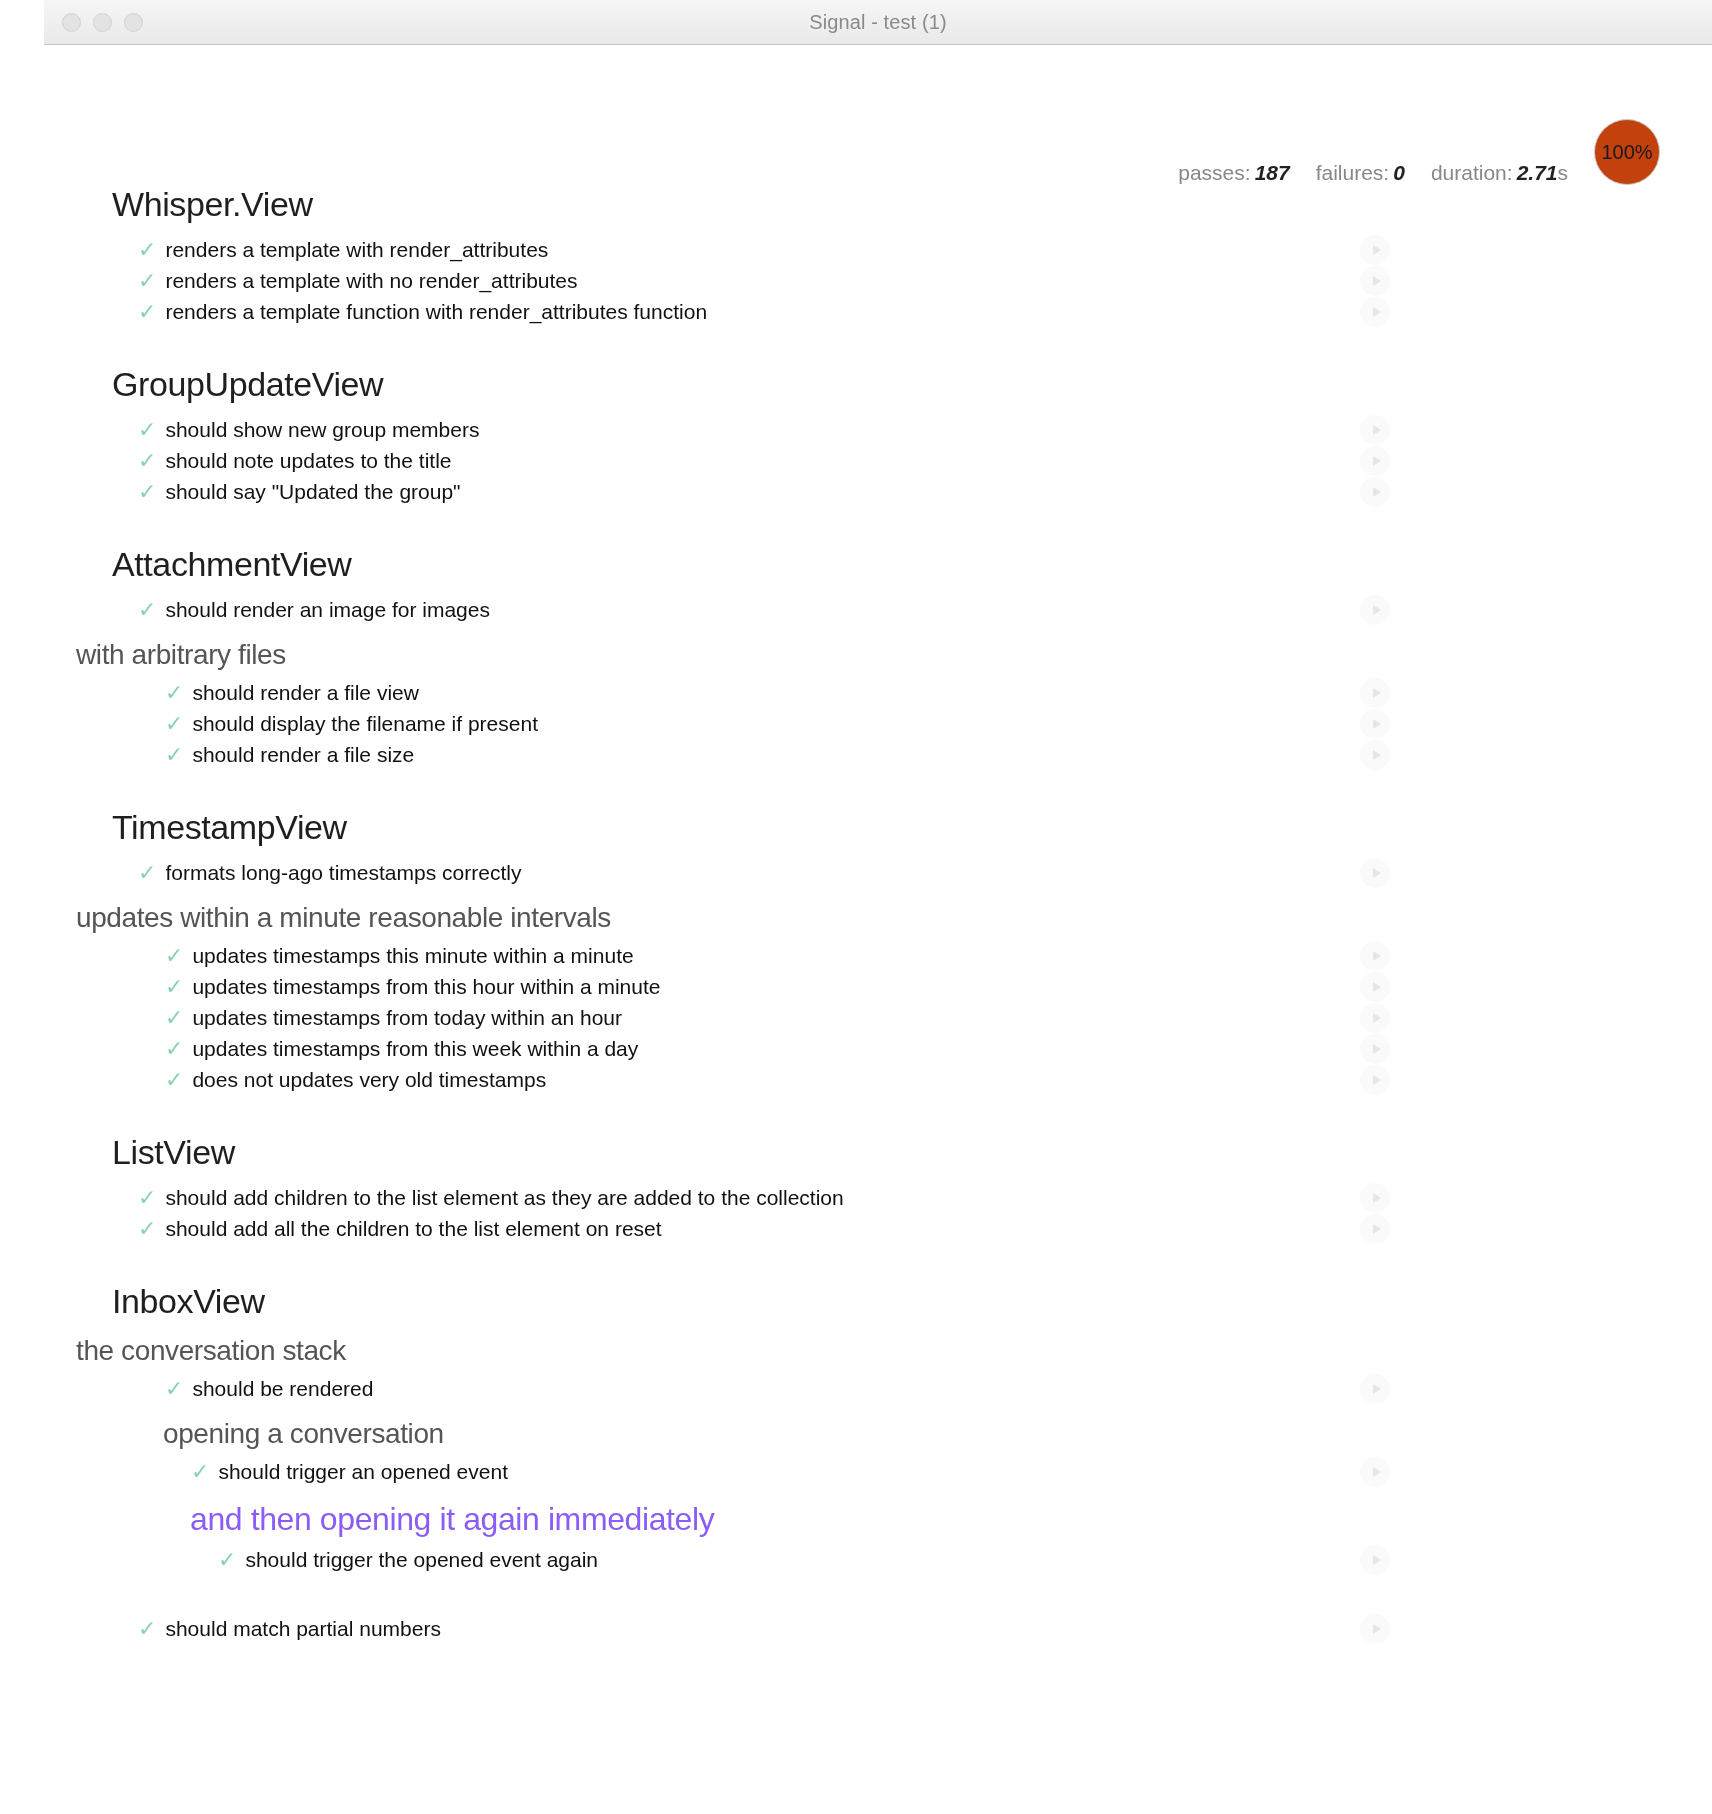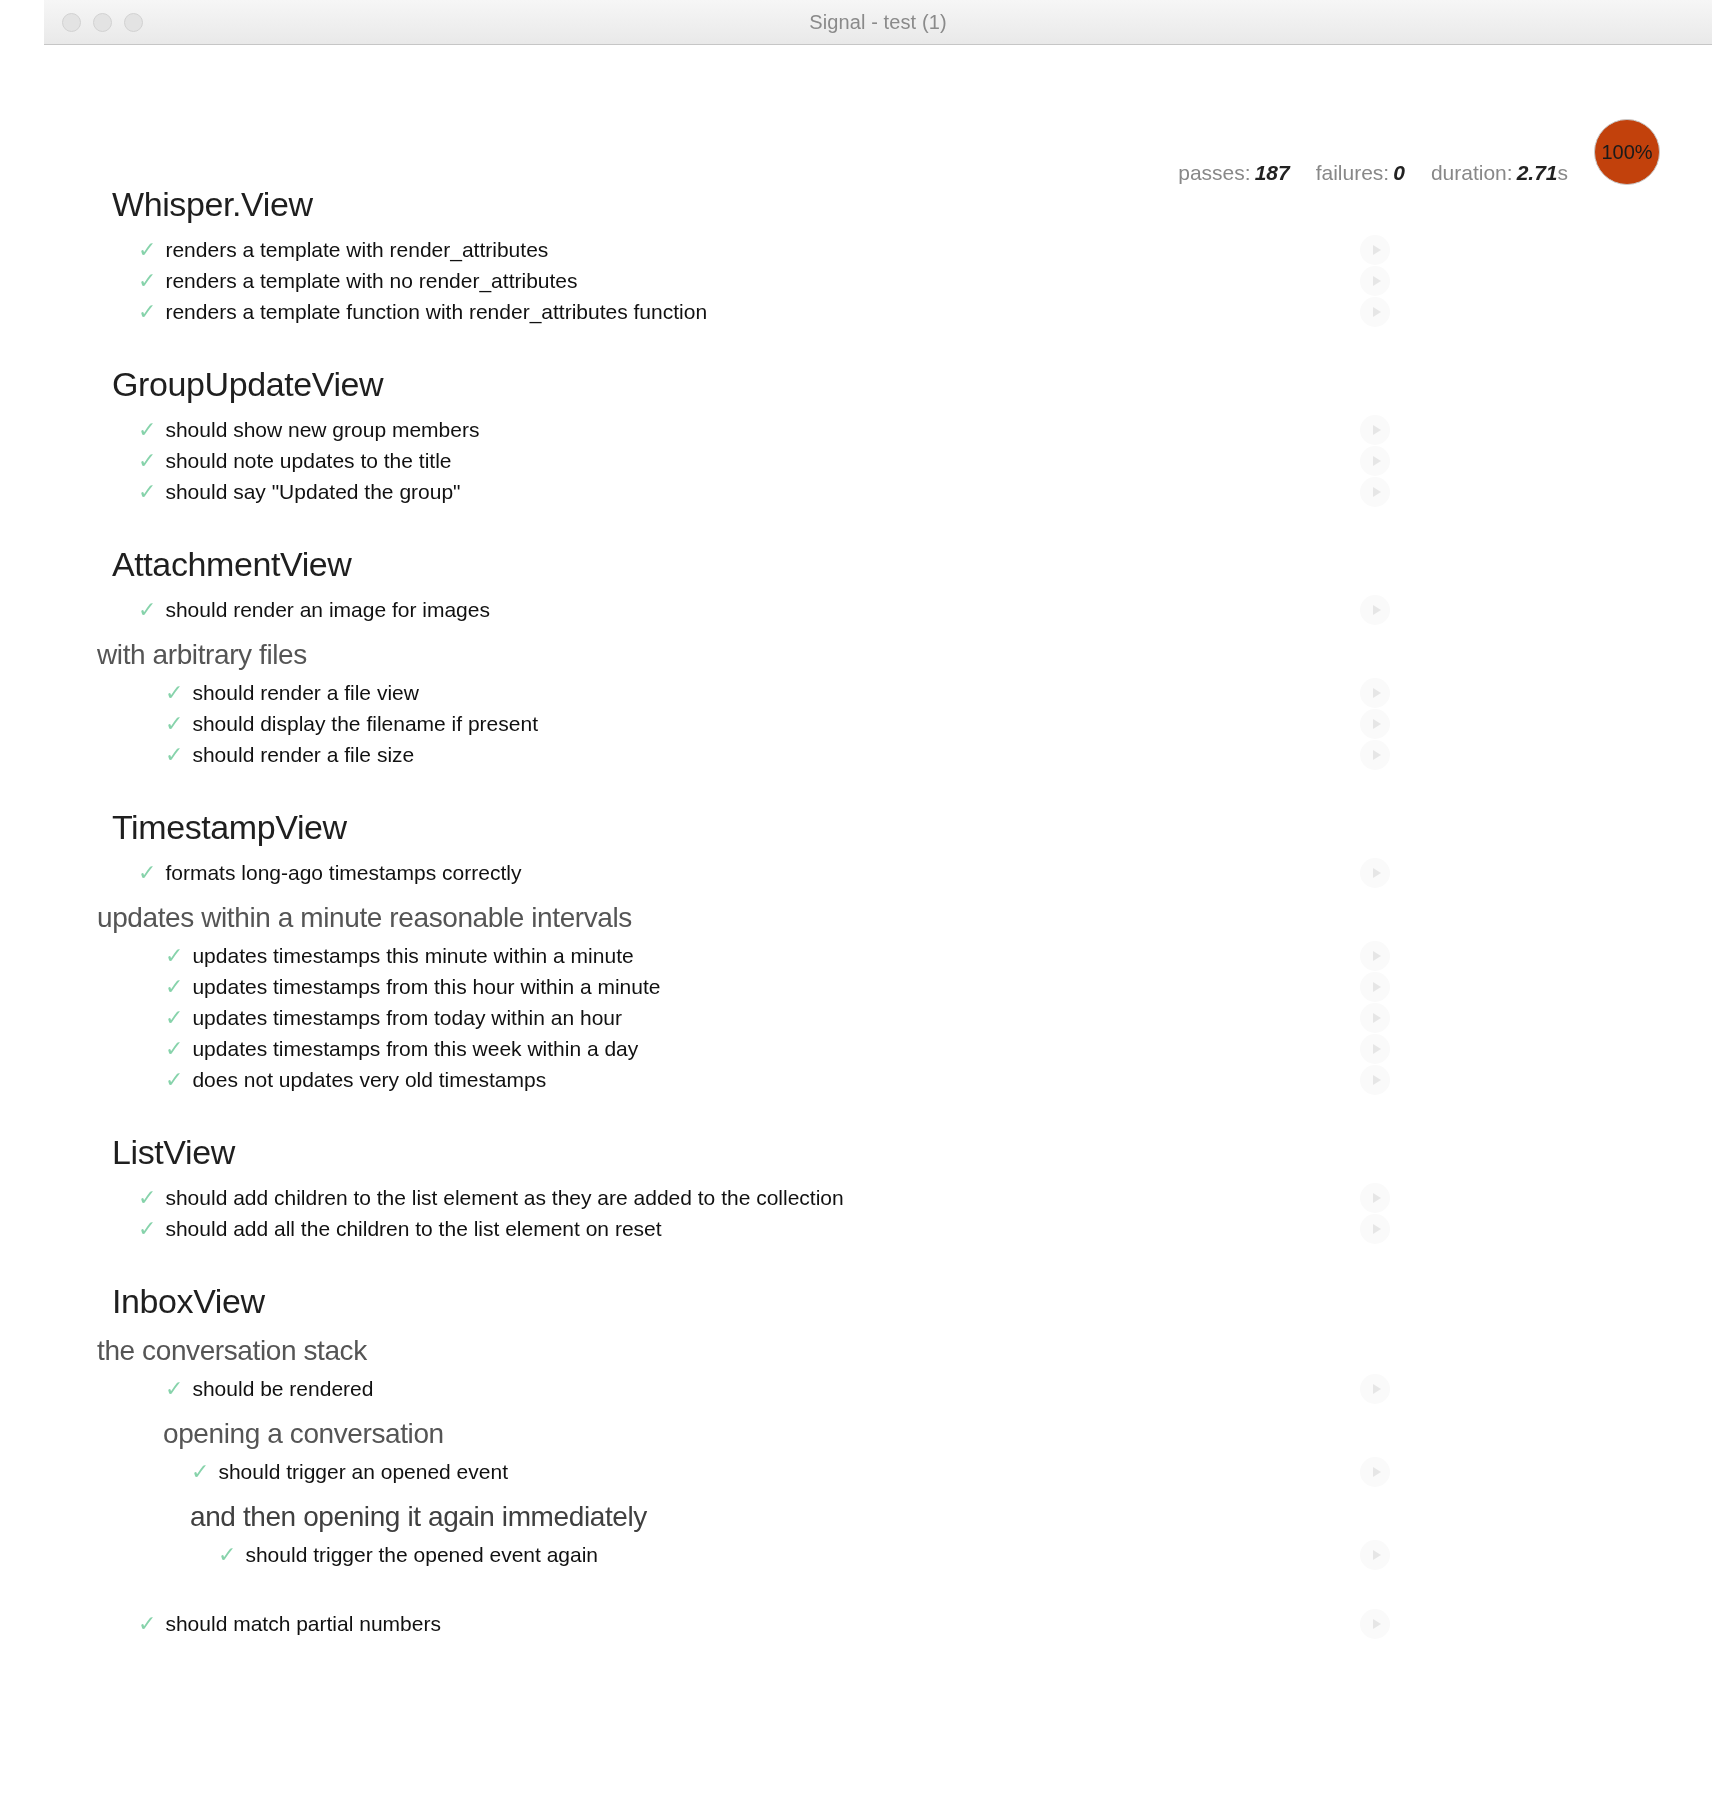--- a/index.html
+++ b/index.html
@@ -120,7 +120,7 @@
   .suite-title.nested-1 {
     font-size: 28px;
     color: #555555;
-    padding-left: 97px;
+    padding-left: 76px;
     margin: 14px 0 6px 0;
   }
   .suite-title.nested-2 {

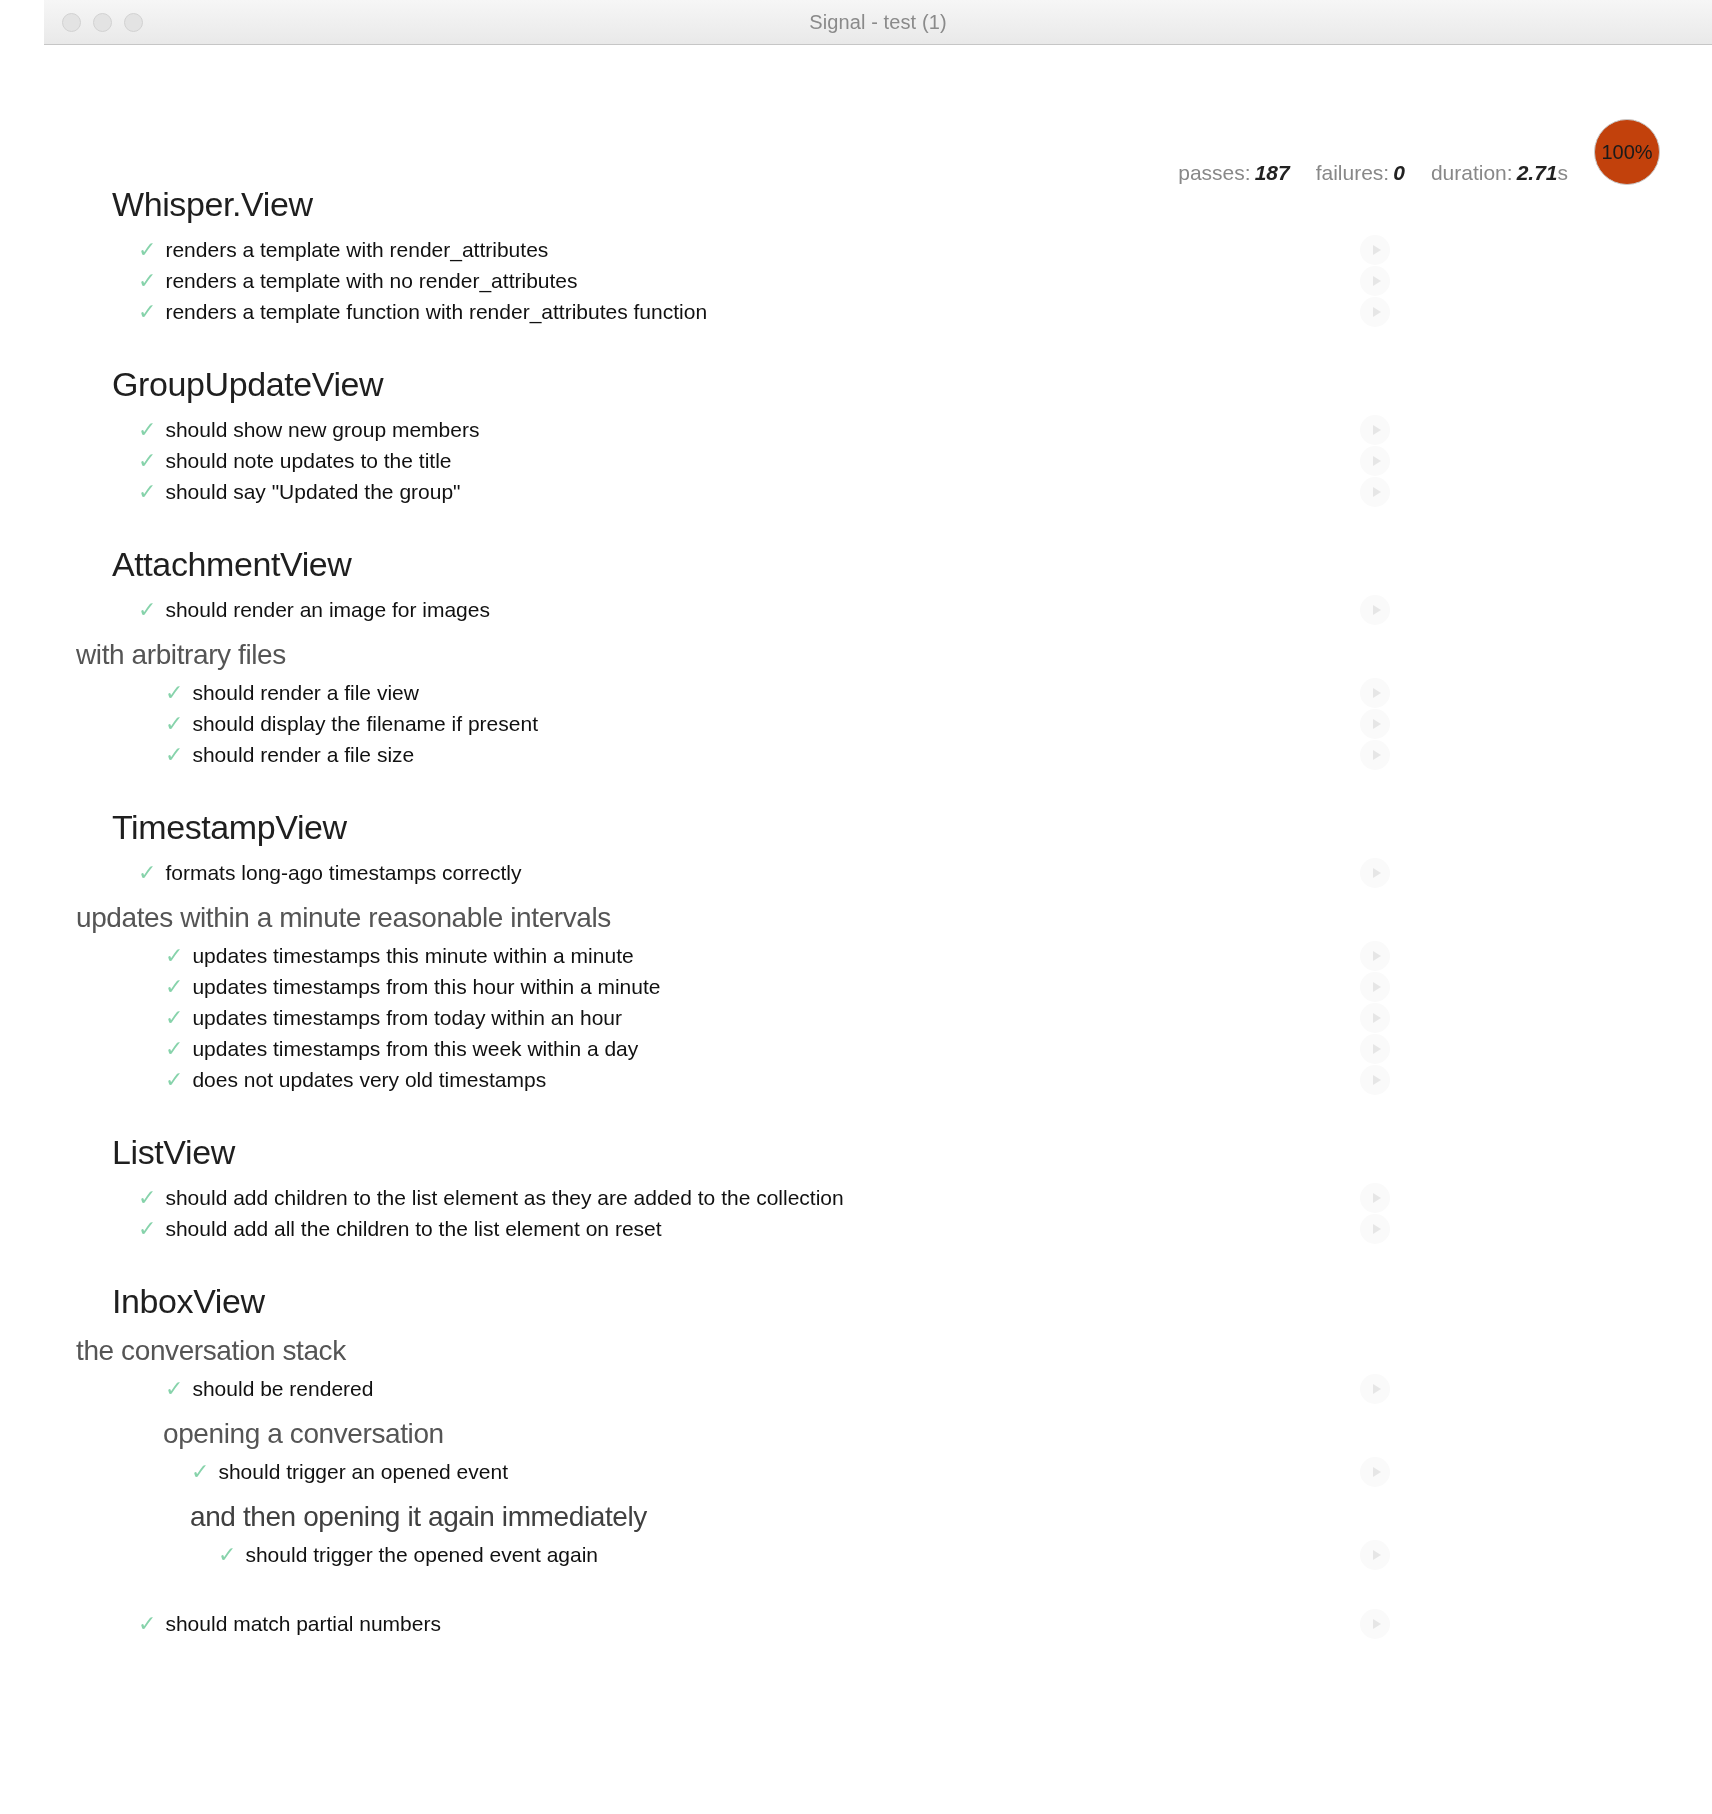--- a/index.html
+++ b/index.html
@@ -130,8 +130,8 @@
     margin: 14px 0 6px 0;
   }
   .suite-title.nested-3 {
-    font-size: 28px;
-    color: #404040;
+    font-size: 32px;
+    color: #8b5cf6;
     padding-left: 190px;
     margin: 14px 0 6px 0;
   }

